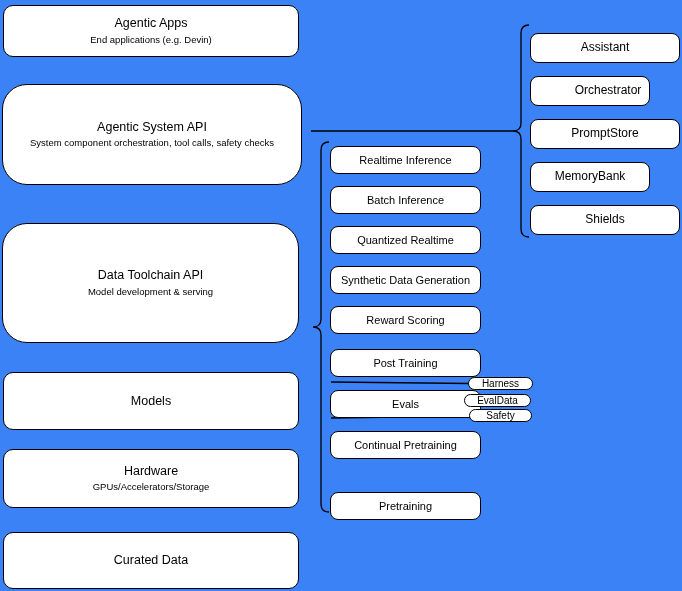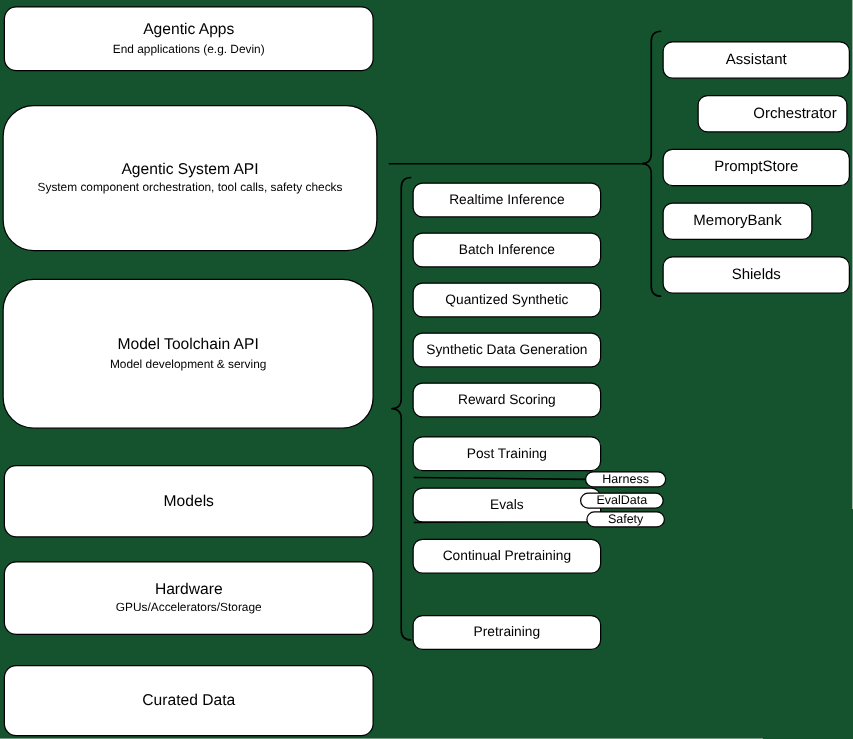--- a/index.html
+++ b/index.html
@@ -7,7 +7,7 @@
     position: relative;
     width: 682px;
     height: 591px;
-    background: #14532d;
+    background: #3b82f6;
     font-family: "Liberation Sans", "DejaVu Sans", sans-serif;
     color: #000000;
     overflow: hidden;

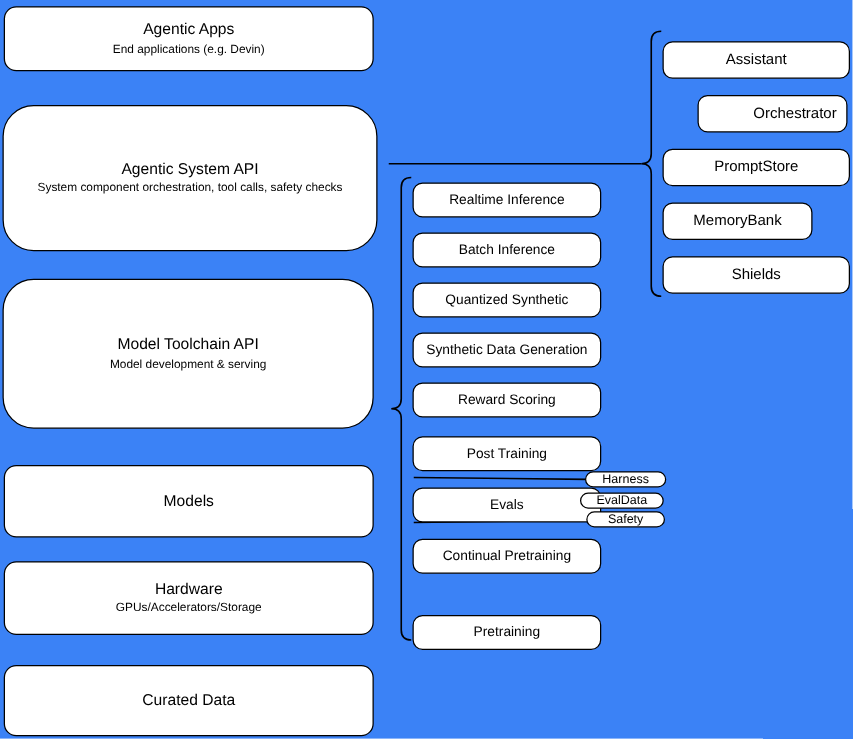--- a/index.html
+++ b/index.html
@@ -102,7 +102,7 @@
     </div>
   <div id="components-column">
       <div class="node right-node" style="left: 530px; top: 33px; width: 150px; height: 30px;">Assistant</div>
-      <div class="node right-node" style="left: 558px; top: 76px; width: 120px; height: 30px; padding-left: 36px;">Orchestrator</div>
+      <div class="node right-node" style="left: 530px; top: 76px; width: 120px; height: 30px; padding-left: 36px;">Orchestrator</div>
       <div class="node right-node" style="left: 530px; top: 119px; width: 150px; height: 30px;">PromptStore</div>
       <div class="node right-node" style="left: 530px; top: 162px; width: 120px; height: 30px;">MemoryBank</div>
       <div class="node right-node" style="left: 530px; top: 205px; width: 150px; height: 30px;">Shields</div>

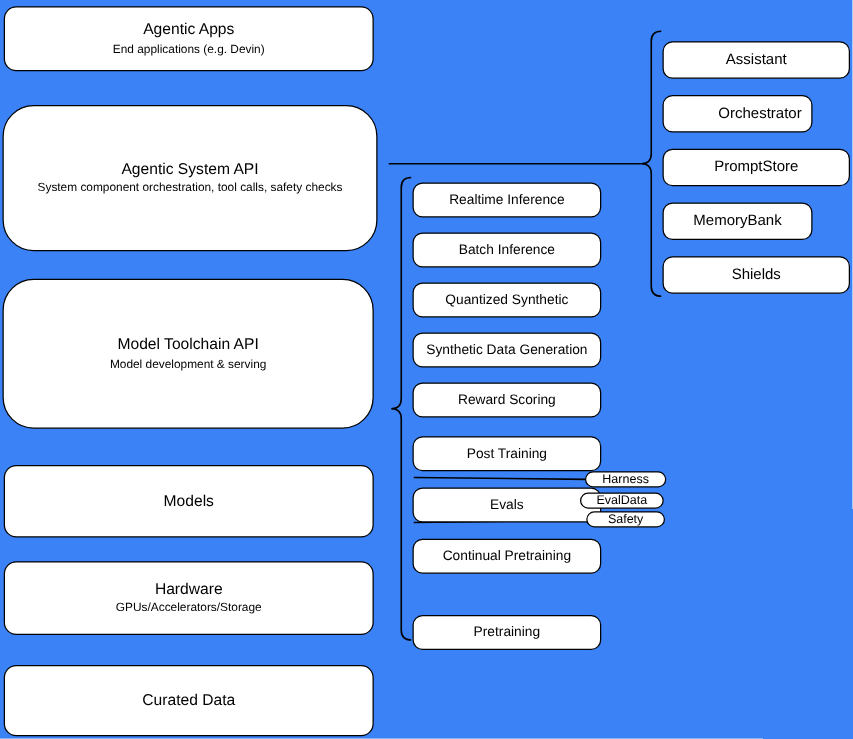--- a/index.html
+++ b/index.html
@@ -65,7 +65,7 @@
         <div class="node-title">Agentic Apps</div>
         <div class="node-subtitle">End applications (e.g. Devin)</div>
       </div>
-      <div class="node left-node" style="left: 2px; top: 84px; width: 300px; height: 117px; border-radius: 25px;">
+      <div class="node left-node" style="left: 2px; top: 84px; width: 300px; height: 101px; border-radius: 25px;">
         <div class="node-title">Agentic System API</div>
         <div class="node-subtitle">System component orchestration, tool calls, safety checks</div>
       </div>

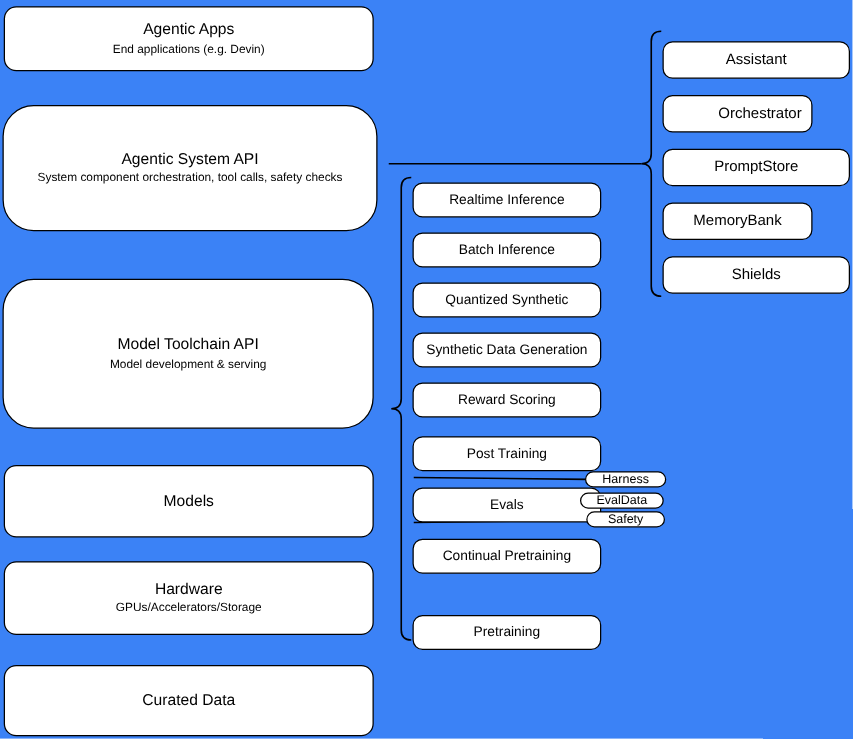--- a/index.html
+++ b/index.html
@@ -87,7 +87,7 @@
   <div id="toolchain-column">
       <div class="node pill-node" style="left: 330px; top: 146px; width: 151px; height: 28px;">Realtime Inference</div>
       <div class="node pill-node" style="left: 330px; top: 186px; width: 151px; height: 28px;">Batch Inference</div>
-      <div class="node pill-node" style="left: 330px; top: 226px; width: 151px; height: 28px;">Quantized Synthetic</div>
+      <div class="node pill-node" style="left: 330px; top: 226px; width: 151px; height: 28px;">Quantized Realtime</div>
       <div class="node pill-node" style="left: 330px; top: 266px; width: 151px; height: 28px;">Synthetic Data Generation</div>
       <div class="node pill-node" style="left: 330px; top: 306px; width: 151px; height: 28px;">Reward Scoring</div>
       <div class="node pill-node" style="left: 330px; top: 349px; width: 151px; height: 28px;">Post Training</div>

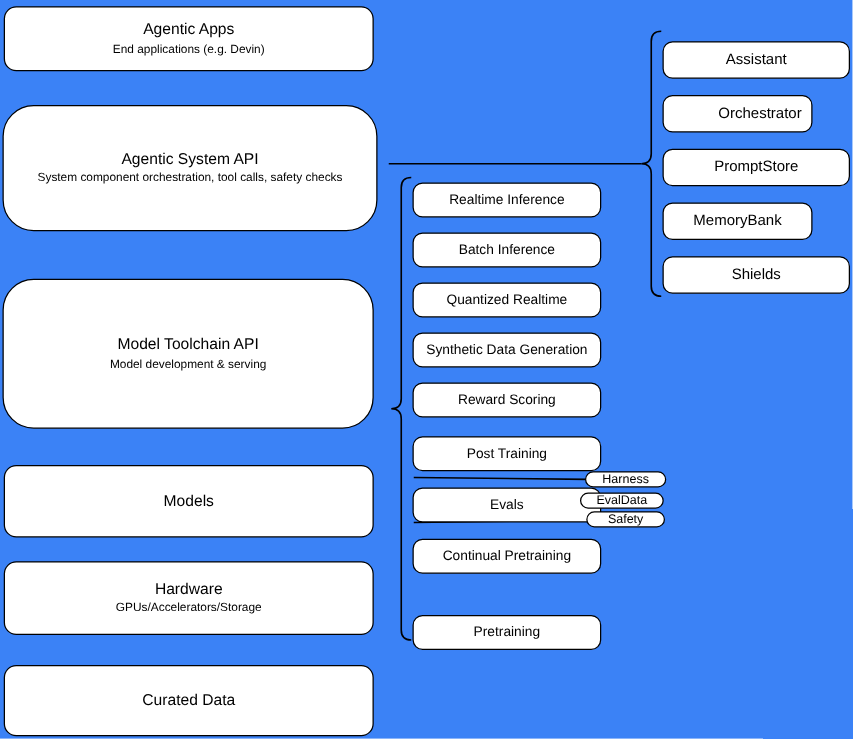--- a/index.html
+++ b/index.html
@@ -70,7 +70,7 @@
         <div class="node-subtitle">System component orchestration, tool calls, safety checks</div>
       </div>
       <div class="node left-node" style="left: 2px; top: 223px; width: 297px; height: 120px; border-radius: 25px;">
-        <div class="node-title">Model Toolchain API</div>
+        <div class="node-title">Data Toolchain API</div>
         <div class="node-subtitle">Model development &amp; serving</div>
       </div>
       <div class="node left-node" style="left: 3px; top: 372px; width: 296px; height: 58px; border-radius: 10px;">

